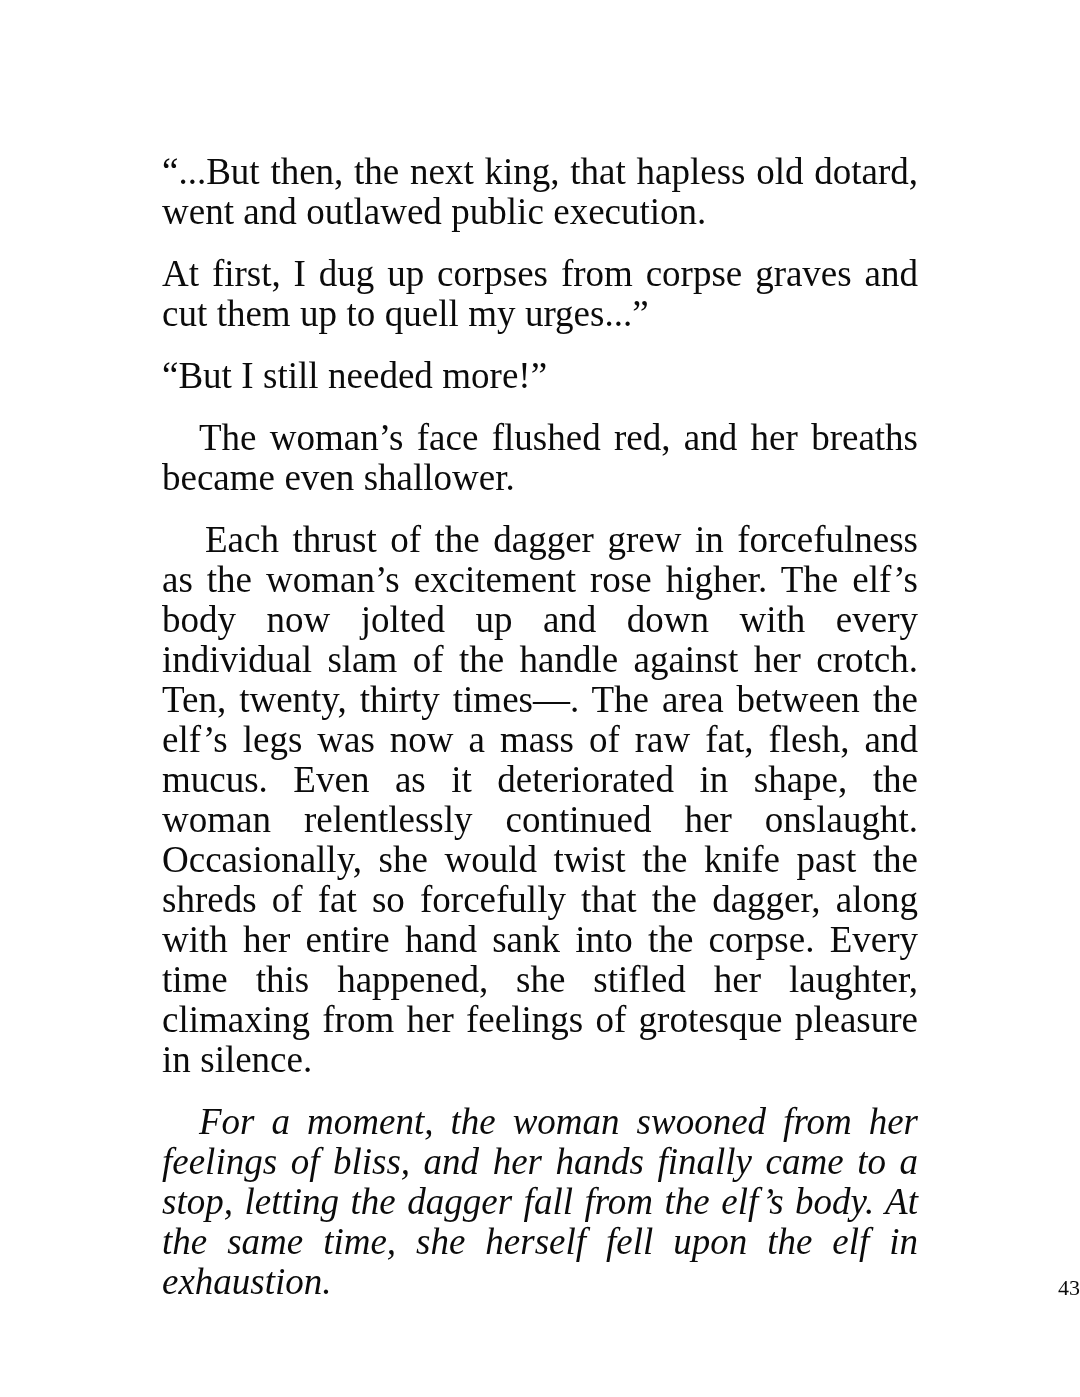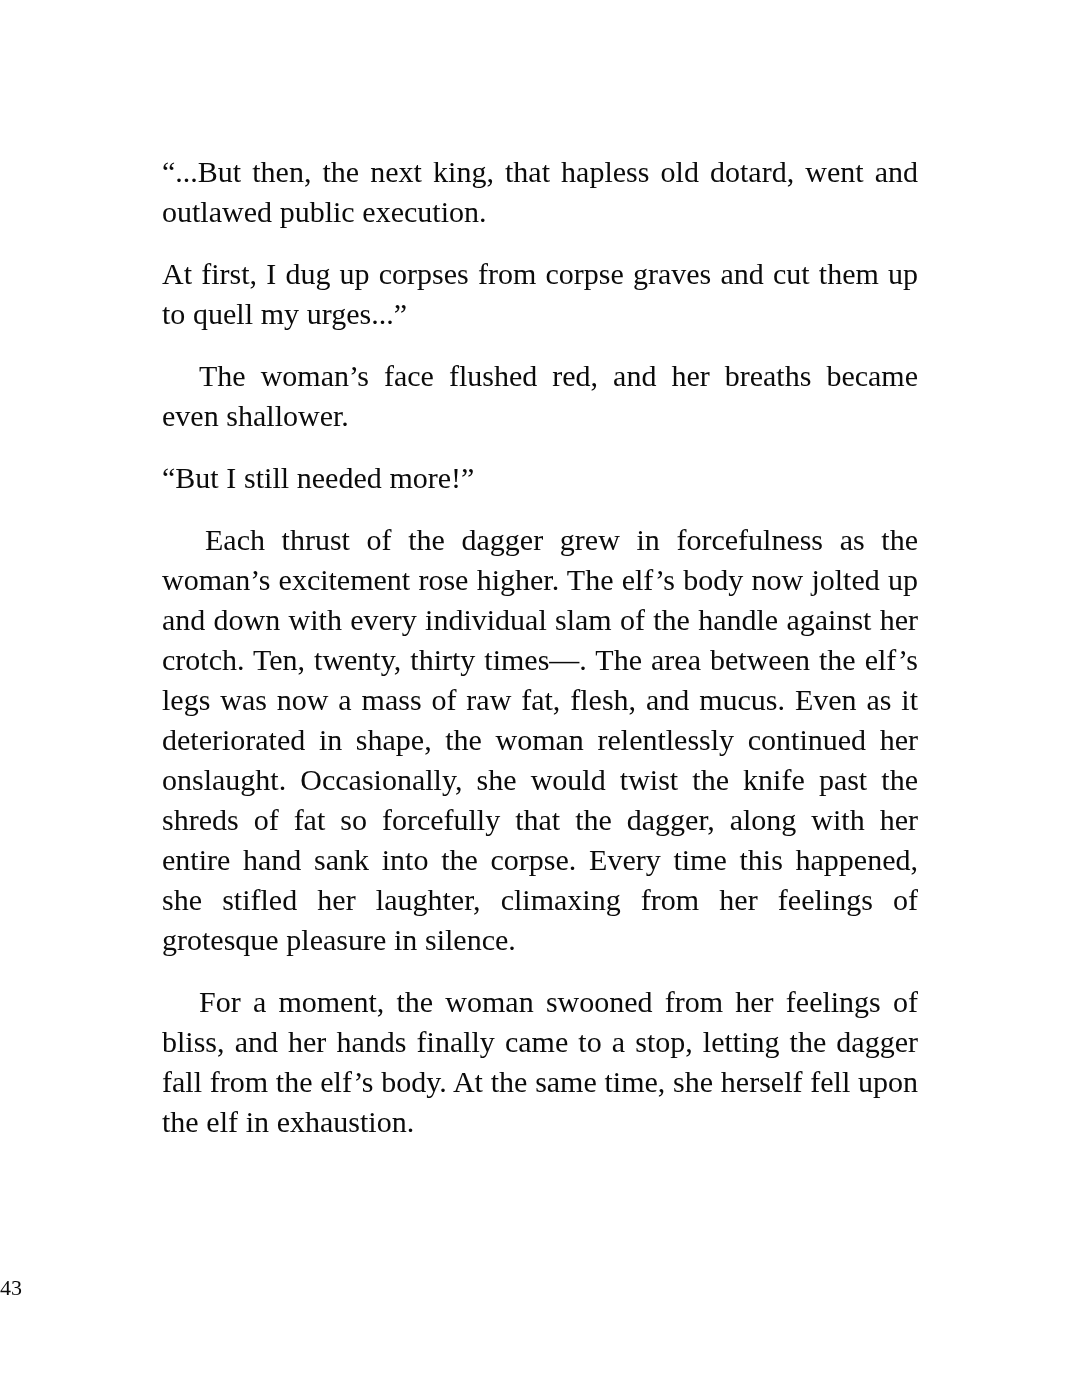--- a/index.html
+++ b/index.html
@@ -27,7 +27,7 @@
 
   .para {
     font-family: "Liberation Serif", "DejaVu Serif", serif;
-    font-size: 30px;
+    font-size: 37px;
     line-height: 40px;
     color: #0b0b0b;
     text-align: justify;

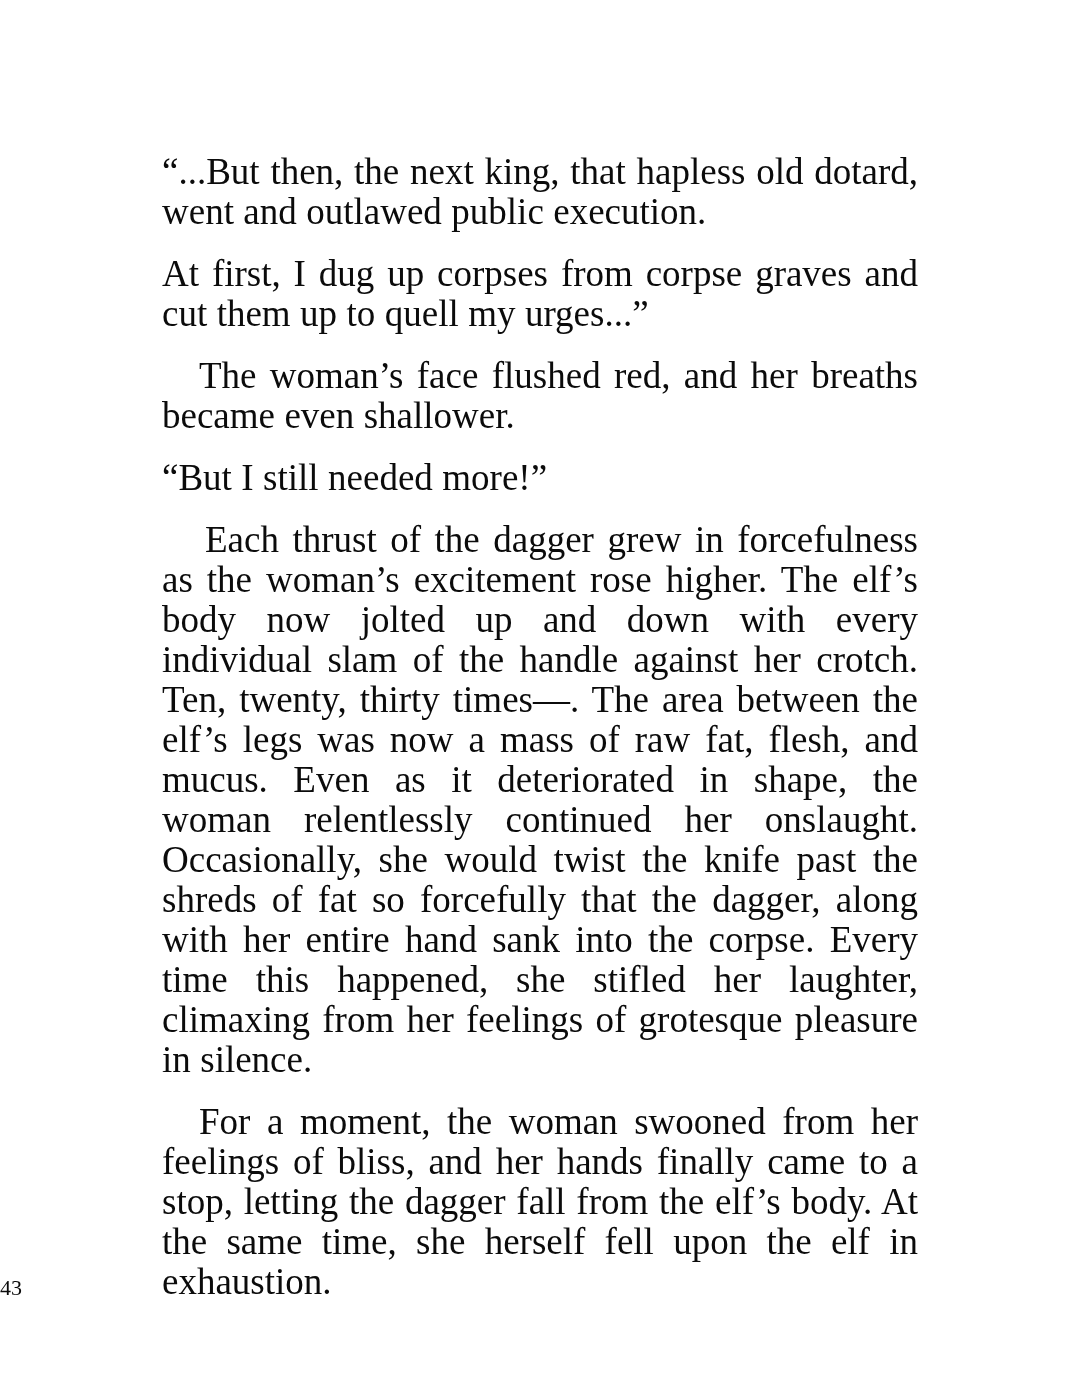--- a/index.html
+++ b/index.html
@@ -82,9 +82,9 @@
 
     <p class="para flush">At first, I dug up corpses from corpse graves and cut them up to quell my urges...”</p>
 
+    <p class="para flush">“But I still needed more!”</p>
+
     <p class="para indent">The woman’s face flushed red, and her breaths became even shallower.</p>
-
-    <p class="para flush">“But I still needed more!”</p>
 
     <p class="para indent-wide">Each thrust of the dagger grew in forcefulness as the woman’s excitement rose higher. The elf’s body now jolted up and down with every individual slam of the handle against her crotch. Ten, twenty, thirty times—. The area between the elf’s legs was now a mass of raw fat, flesh, and mucus. Even as it deteriorated in shape, the woman relentlessly continued her onslaught. Occasionally, she would twist the knife past the shreds of fat so forcefully that the dagger, along with her entire hand sank into the corpse. Every time this happened, she stifled her laughter, climaxing from her feelings of grotesque pleasure in silence.</p>
 

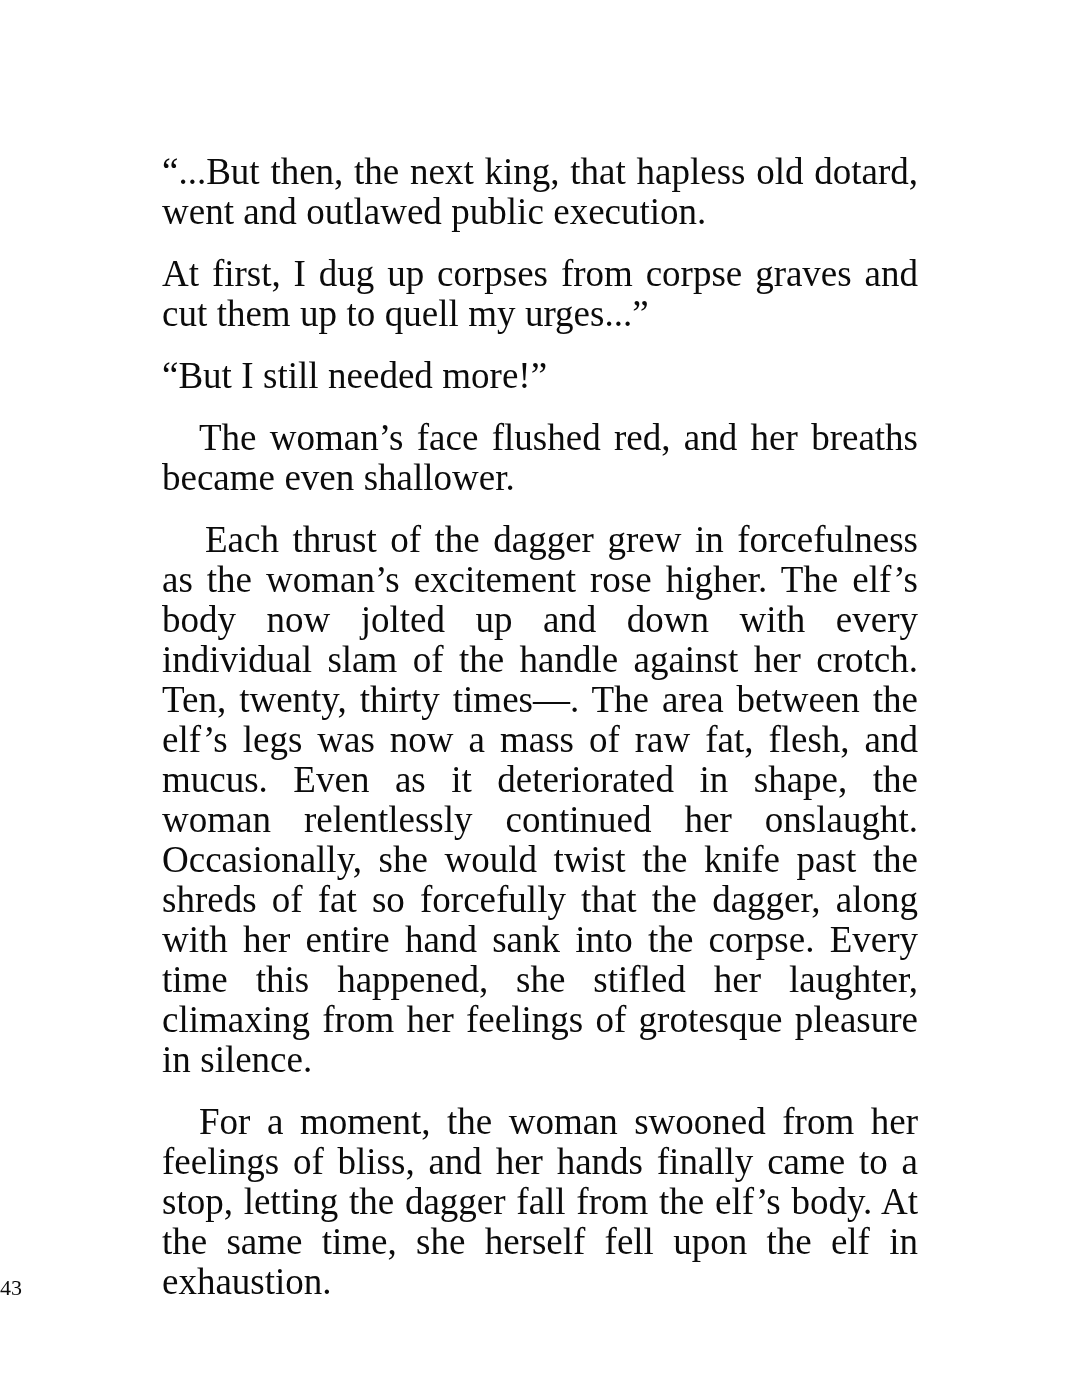--- a/index.html
+++ b/index.html
@@ -40,6 +40,7 @@
 
   .para:last-child {
     margin-bottom: 1px;
+    font-style: italic;
   }
 
   .para.flush {

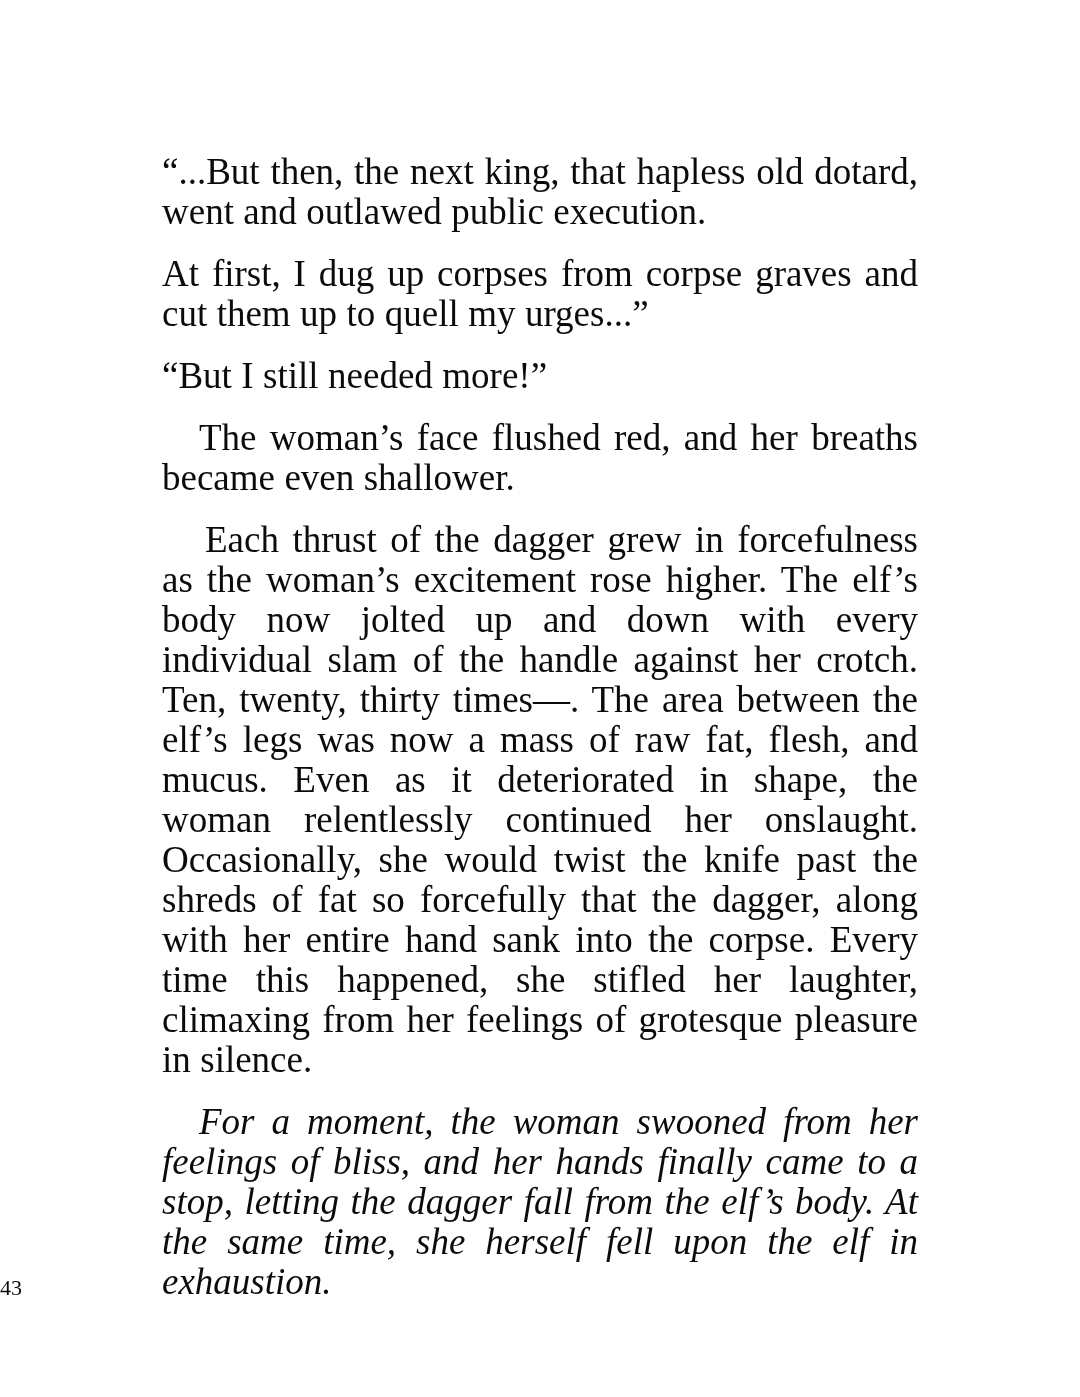--- a/index.html
+++ b/index.html
@@ -65,7 +65,7 @@
     left: 0;
     right: 0;
     top: 1275px;
-    text-align: left;
+    text-align: right;
     font-family: "Liberation Serif", "DejaVu Serif", serif;
     font-size: 22px;
     line-height: 26px;

